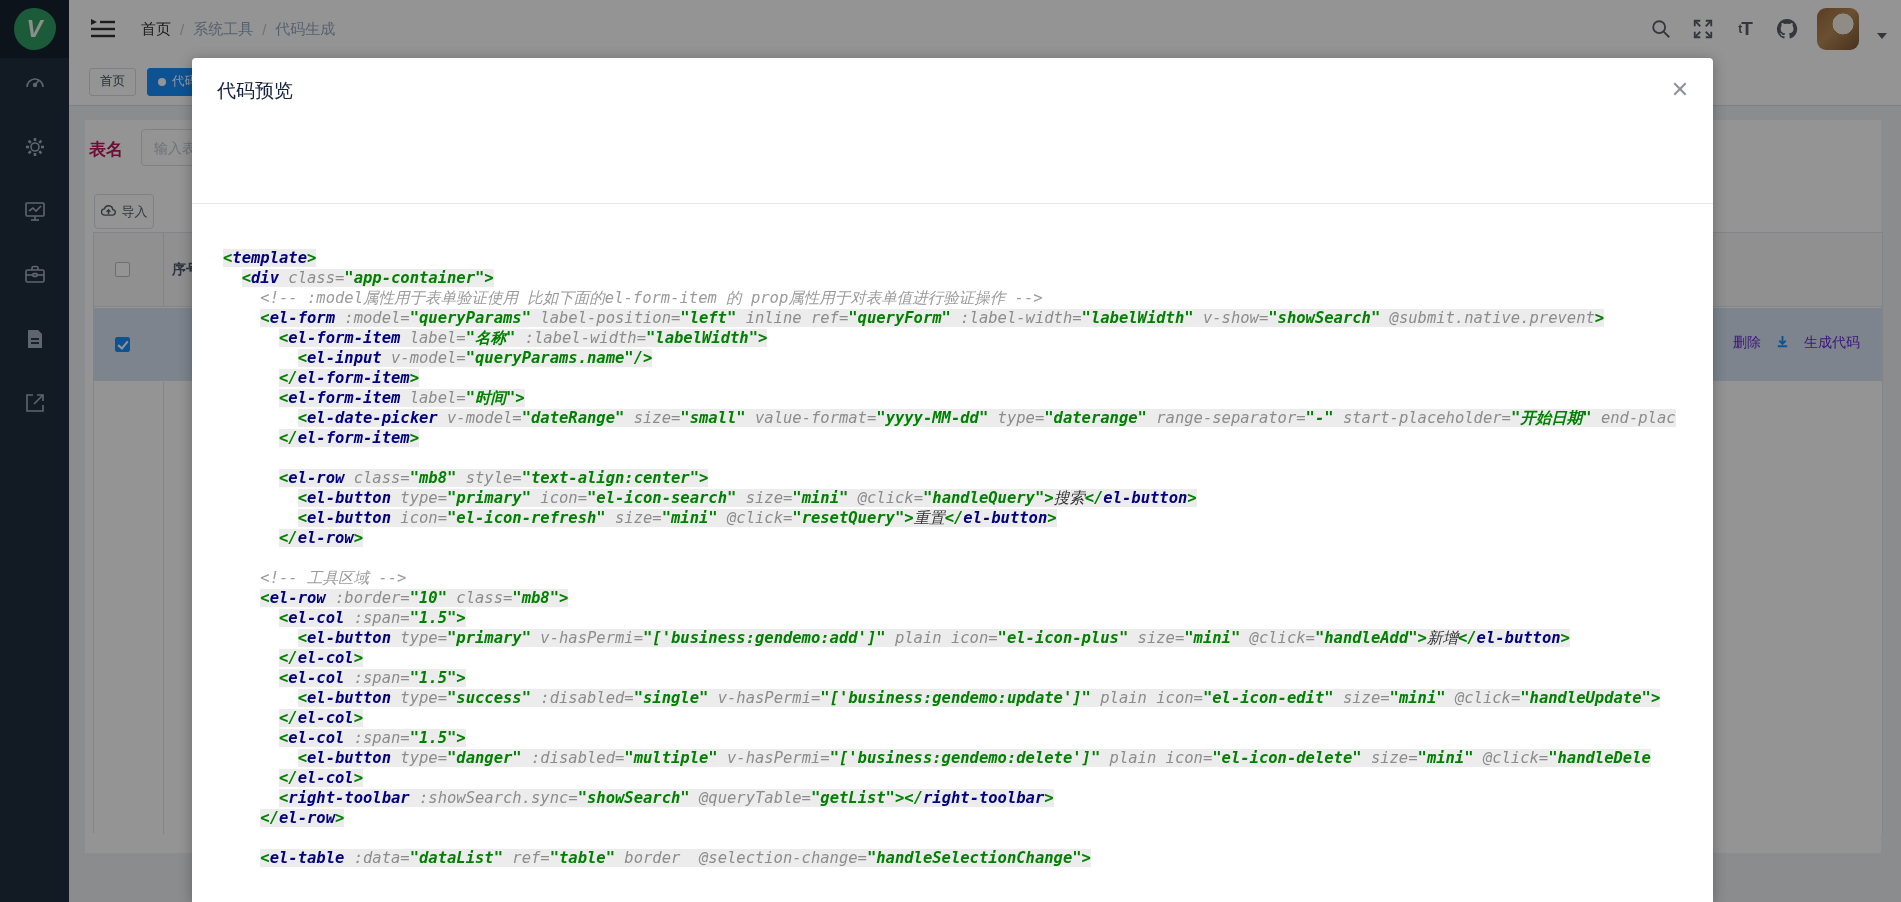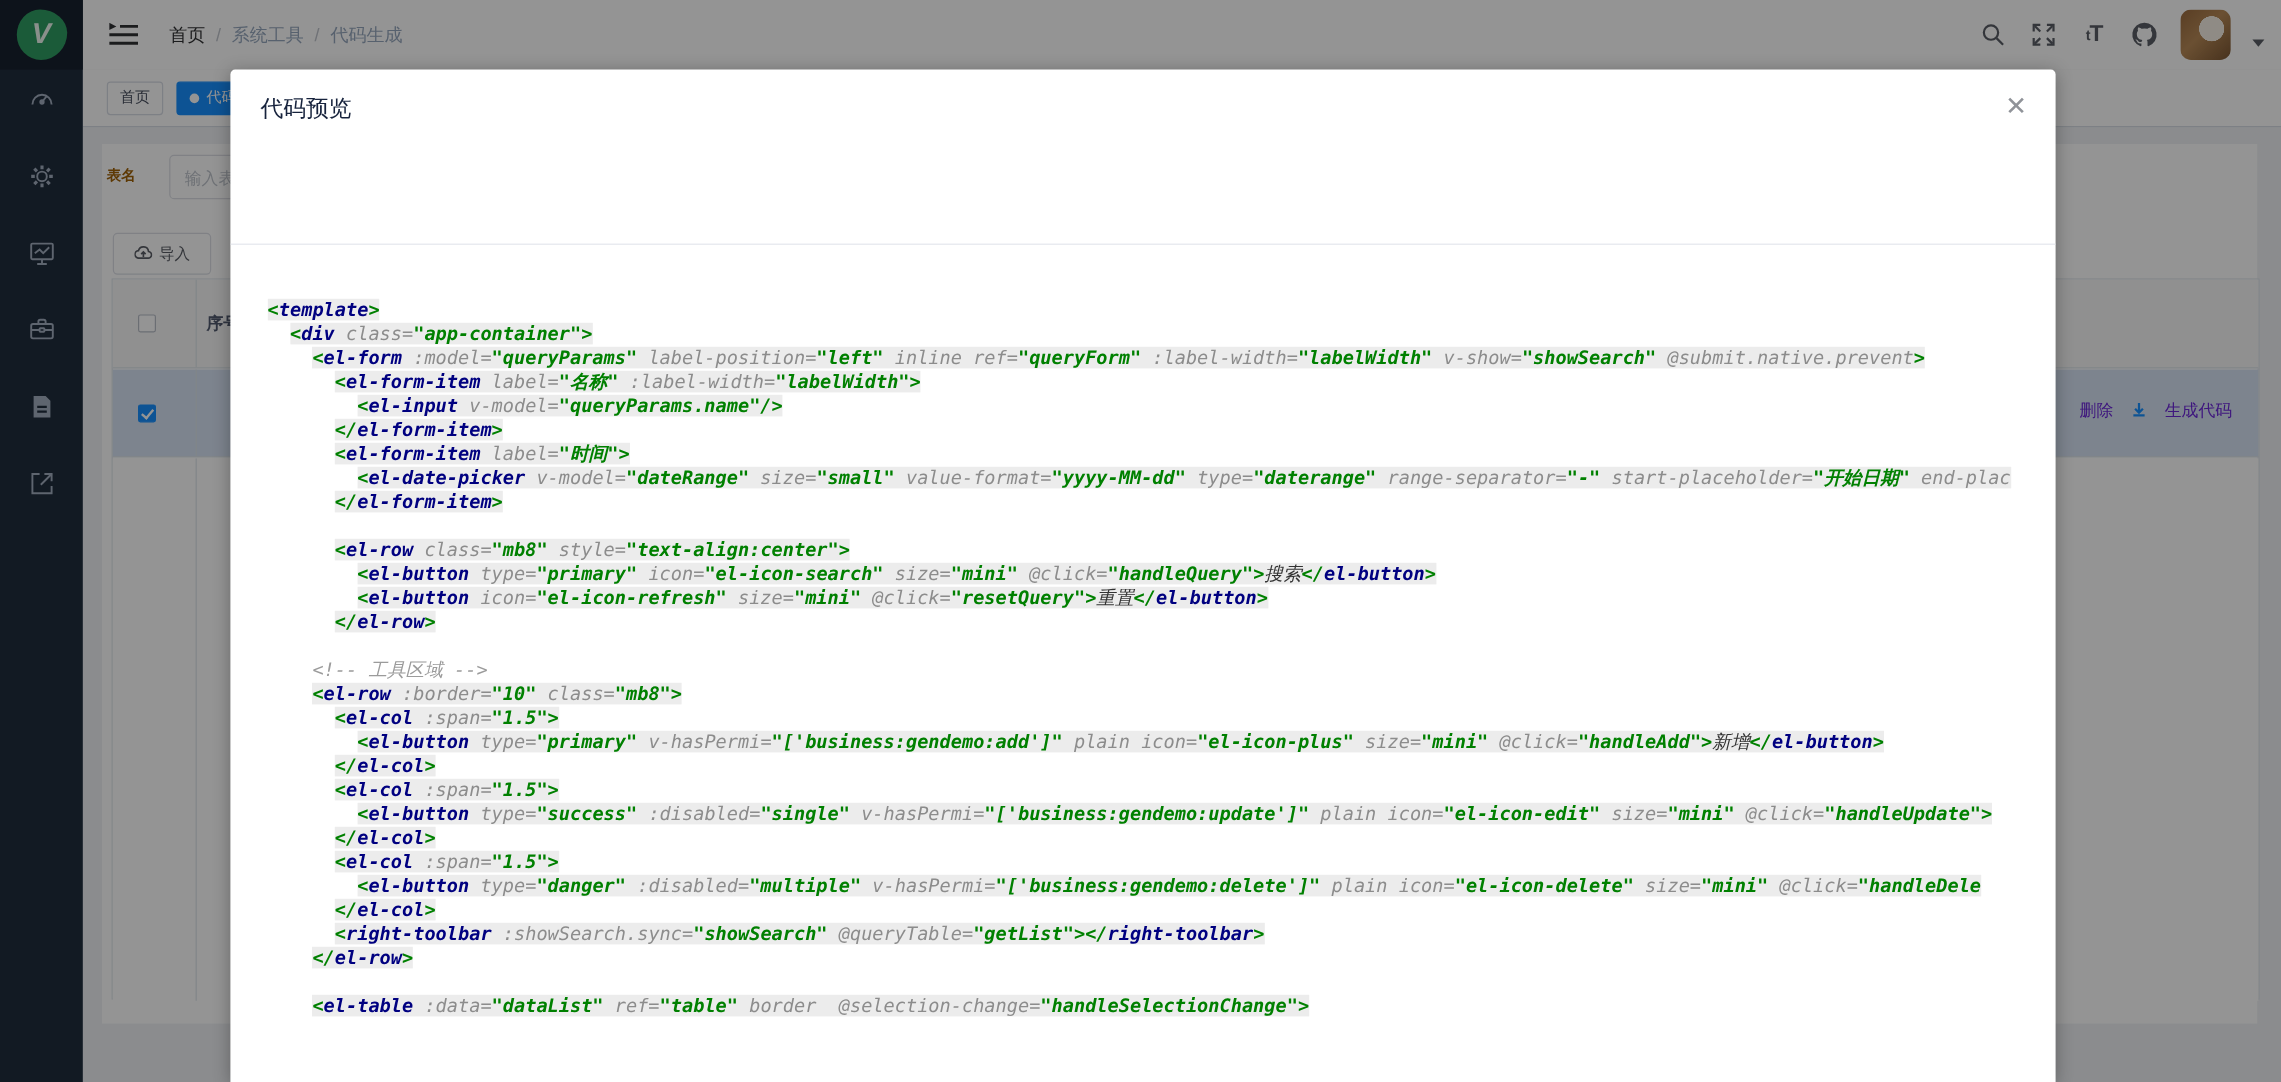--- a/index.html
+++ b/index.html
@@ -41,7 +41,7 @@
 
   
   #card { position:absolute; left:85px; top:120px; width:1796px; height:733px; background:#fff; }
-  #tablename-label { position:absolute; left:4px; top:18px; font-size:12px; font-weight:bold; color:#a16207; }
+  #tablename-label { position:absolute; left:4px; top:18px; font-size:17px; font-weight:bold; color:#be185d; }
   #tablename-input { position:absolute; left:56px; top:9px; width:300px; height:37px; border:1px solid #dcdfe6; border-radius:4px; font-size:14px; padding:0 12px; color:#606266; background:#fff; outline:none; }
   #tablename-input::placeholder { color:#bfc4cc; }
   #import-btn { position:absolute; left:9px; top:74px; width:82px; height:35px; border:1px solid #dcdfe6; background:#fff; border-radius:4px; color:#5a5e66; font-size:13px; display:flex; align-items:center; justify-content:center; gap:6px; }

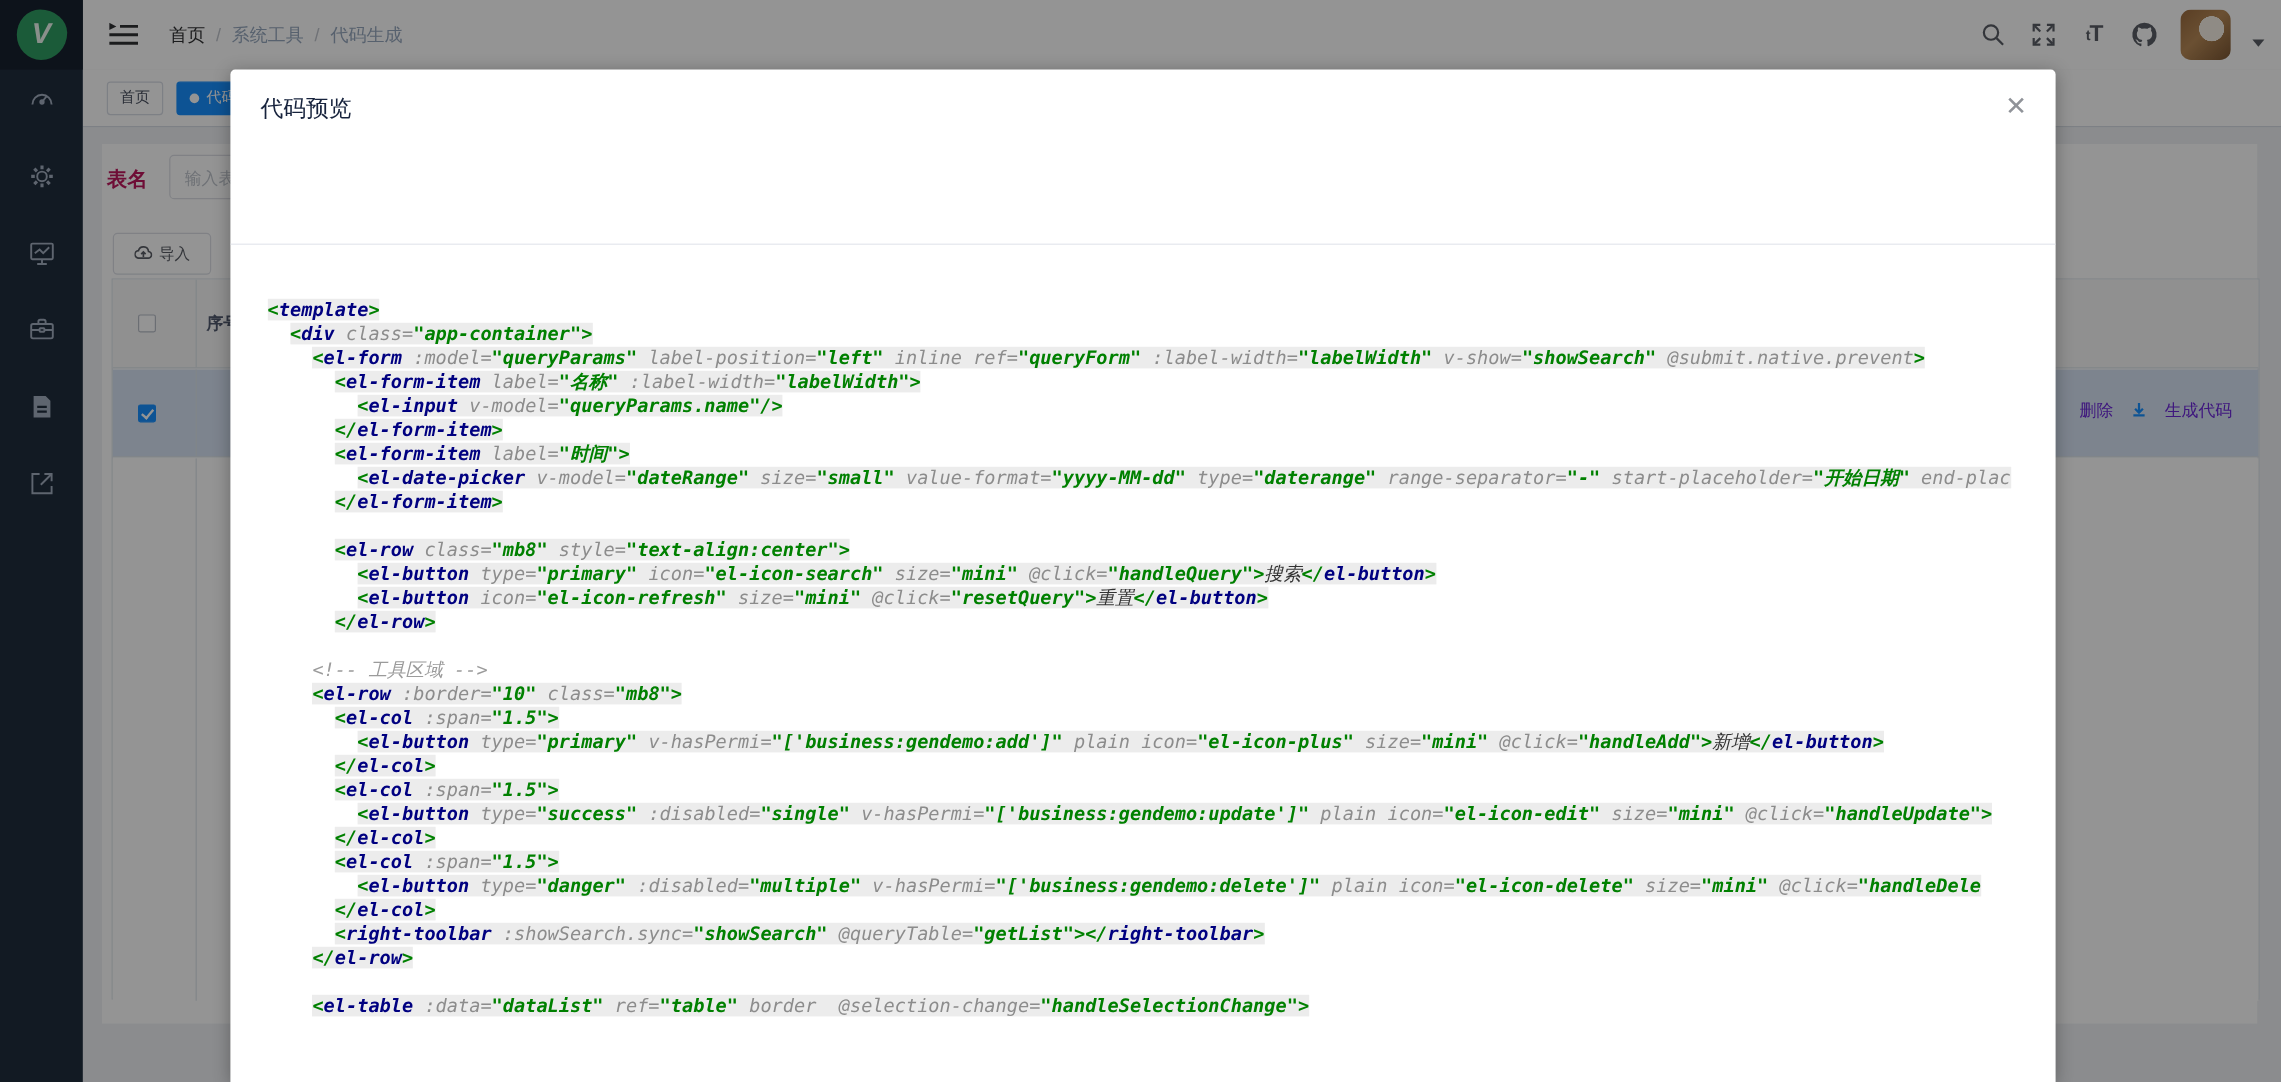--- a/index.html
+++ b/index.html
@@ -44,7 +44,7 @@
   #tablename-label { position:absolute; left:4px; top:18px; font-size:17px; font-weight:bold; color:#be185d; }
   #tablename-input { position:absolute; left:56px; top:9px; width:300px; height:37px; border:1px solid #dcdfe6; border-radius:4px; font-size:14px; padding:0 12px; color:#606266; background:#fff; outline:none; }
   #tablename-input::placeholder { color:#bfc4cc; }
-  #import-btn { position:absolute; left:9px; top:74px; width:82px; height:35px; border:1px solid #dcdfe6; background:#fff; border-radius:4px; color:#5a5e66; font-size:13px; display:flex; align-items:center; justify-content:center; gap:6px; }
+  #import-btn { position:absolute; left:9px; top:74px; width:60px; height:35px; border:1px solid #dcdfe6; background:#fff; border-radius:4px; color:#5a5e66; font-size:13px; display:flex; align-items:center; justify-content:center; gap:6px; }
   #import-btn svg { stroke:#5a5e66; fill:#5a5e66; }
 
   

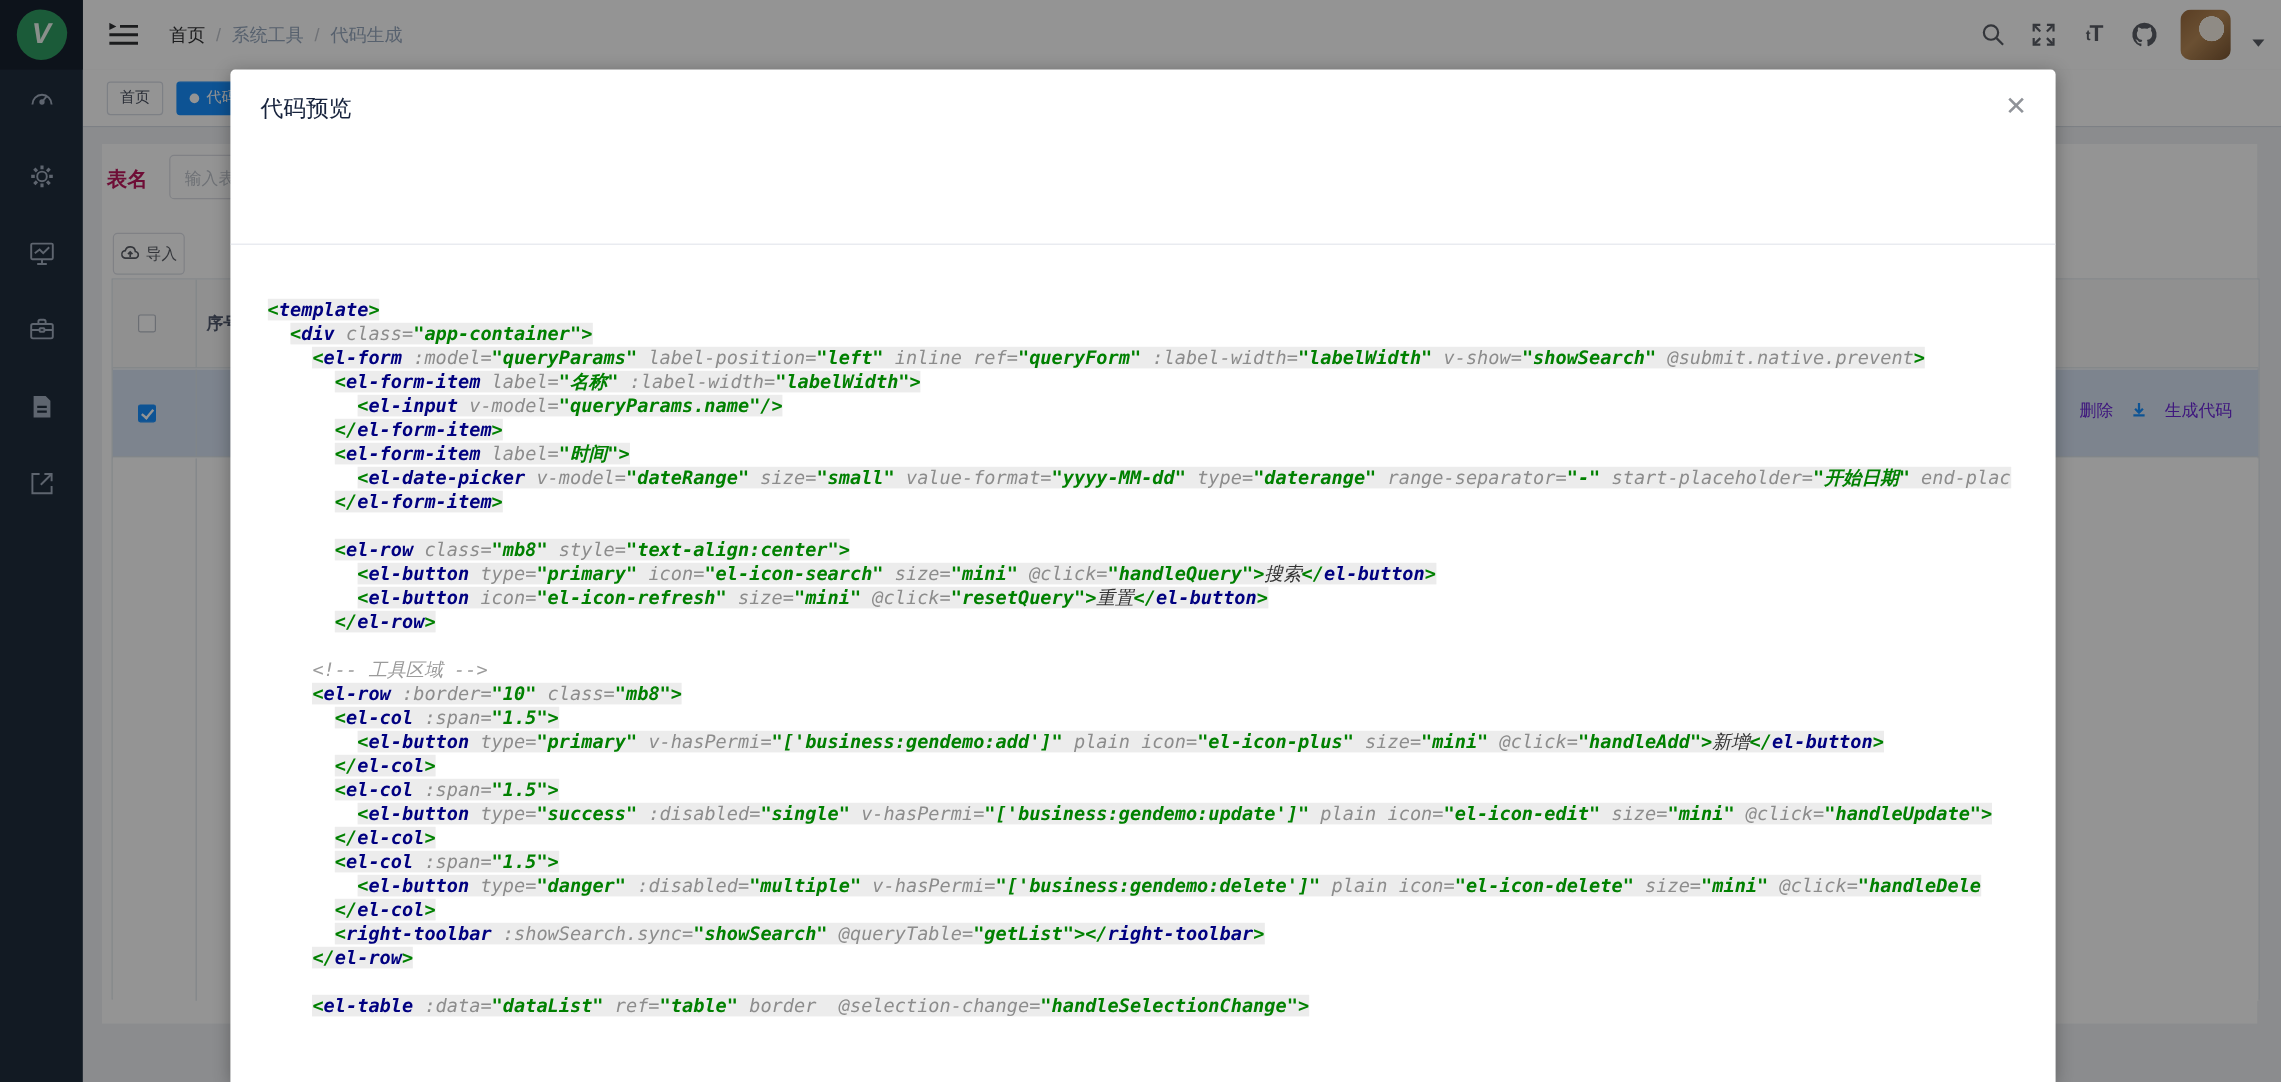--- a/index.html
+++ b/index.html
@@ -256,6 +256,7 @@
   <div id="code-block">
       <div class="code-line"><span class="line-bg"><span class="tk-b">&lt;</span><span class="tk-t">template</span><span class="tk-b">&gt;</span></span></div>
       <div class="code-line"><span class="tk-w">  </span><span class="line-bg"><span class="tk-b">&lt;</span><span class="tk-t">div</span><span class="tk-a"> class=</span><span class="tk-v">"app-container"</span><span class="tk-b">&gt;</span></span></div>
+      <div class="code-line"><span class="tk-w">    </span><span class="tk-c">&lt;!-- :model属性用于表单验证使用 比如下面的el-form-item 的 prop属性用于对表单值进行验证操作 --&gt;</span></div>
       <div class="code-line"><span class="tk-w">    </span><span class="line-bg"><span class="tk-b">&lt;</span><span class="tk-t">el-form</span><span class="tk-a"> :model=</span><span class="tk-v">"queryParams"</span><span class="tk-a"> label-position=</span><span class="tk-v">"left"</span><span class="tk-a"> inline ref=</span><span class="tk-v">"queryForm"</span><span class="tk-a"> :label-width=</span><span class="tk-v">"labelWidth"</span><span class="tk-a"> v-show=</span><span class="tk-v">"showSearch"</span><span class="tk-a"> @submit.native.prevent</span><span class="tk-b">&gt;</span></span></div>
       <div class="code-line"><span class="tk-w">      </span><span class="line-bg"><span class="tk-b">&lt;</span><span class="tk-t">el-form-item</span><span class="tk-a"> label=</span><span class="tk-v">"名称"</span><span class="tk-a"> :label-width=</span><span class="tk-v">"labelWidth"</span><span class="tk-b">&gt;</span></span></div>
       <div class="code-line"><span class="tk-w">        </span><span class="line-bg"><span class="tk-b">&lt;</span><span class="tk-t">el-input</span><span class="tk-a"> v-model=</span><span class="tk-v">"queryParams.name"</span><span class="tk-b">/&gt;</span></span></div>

